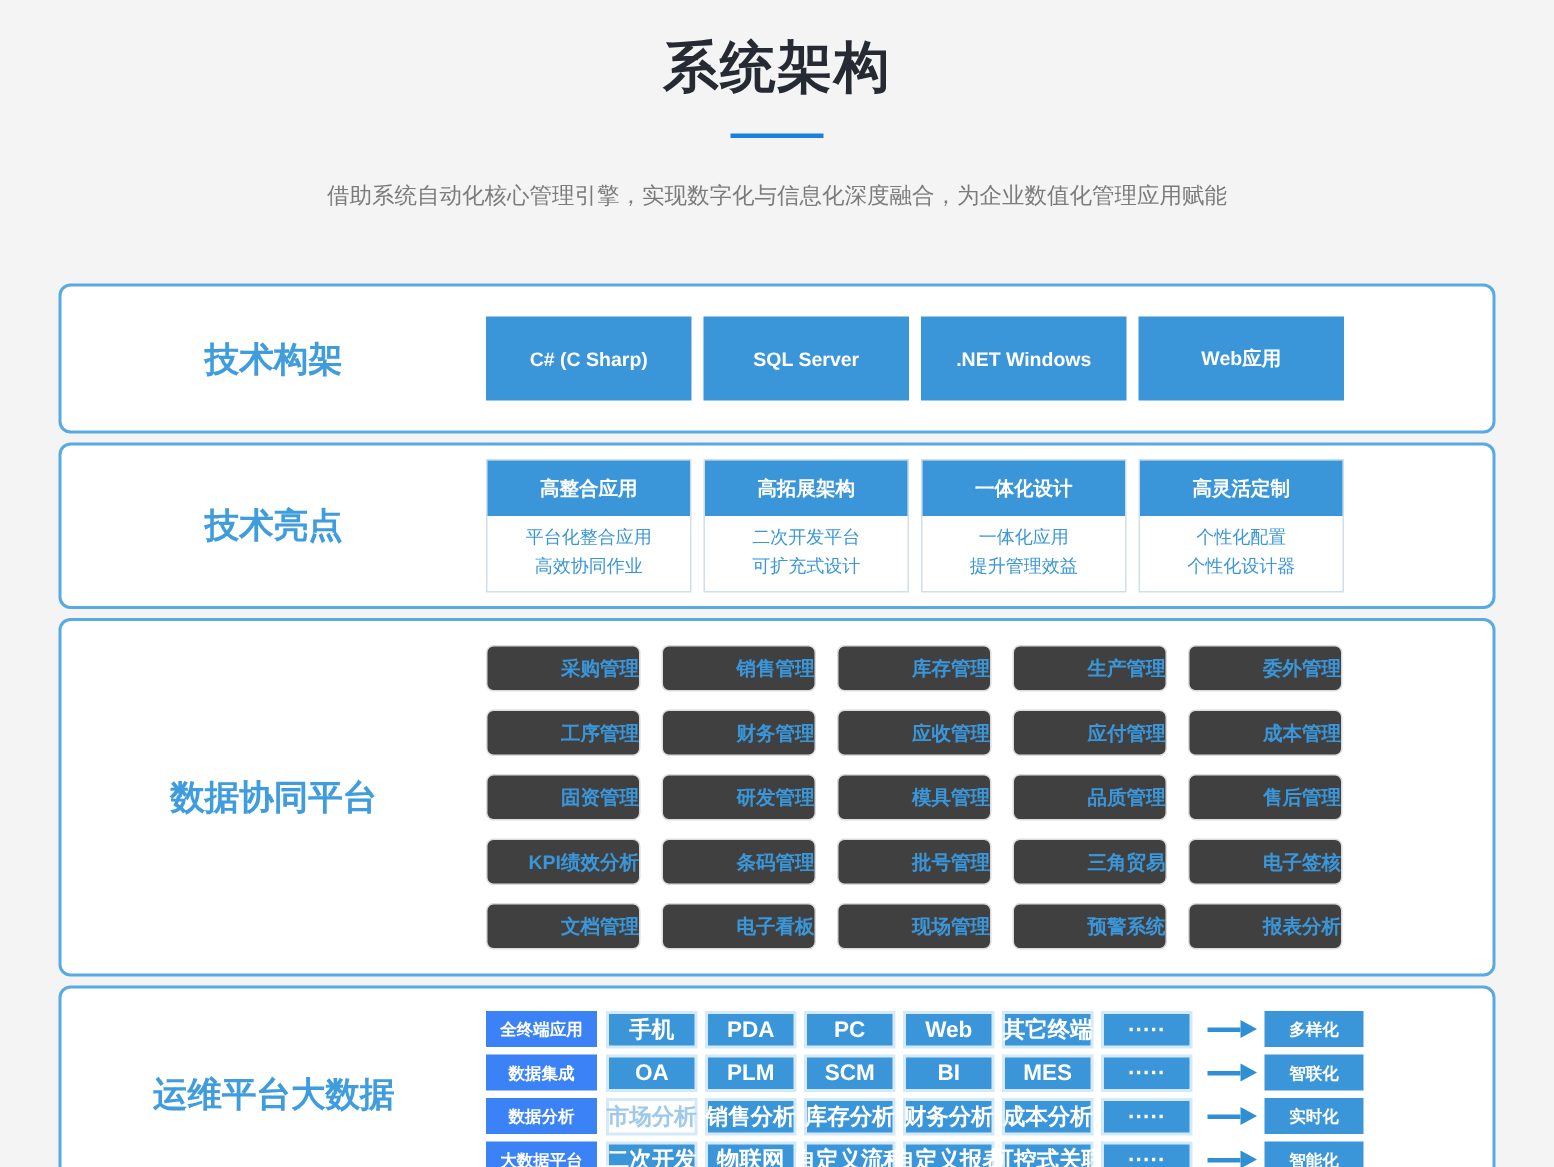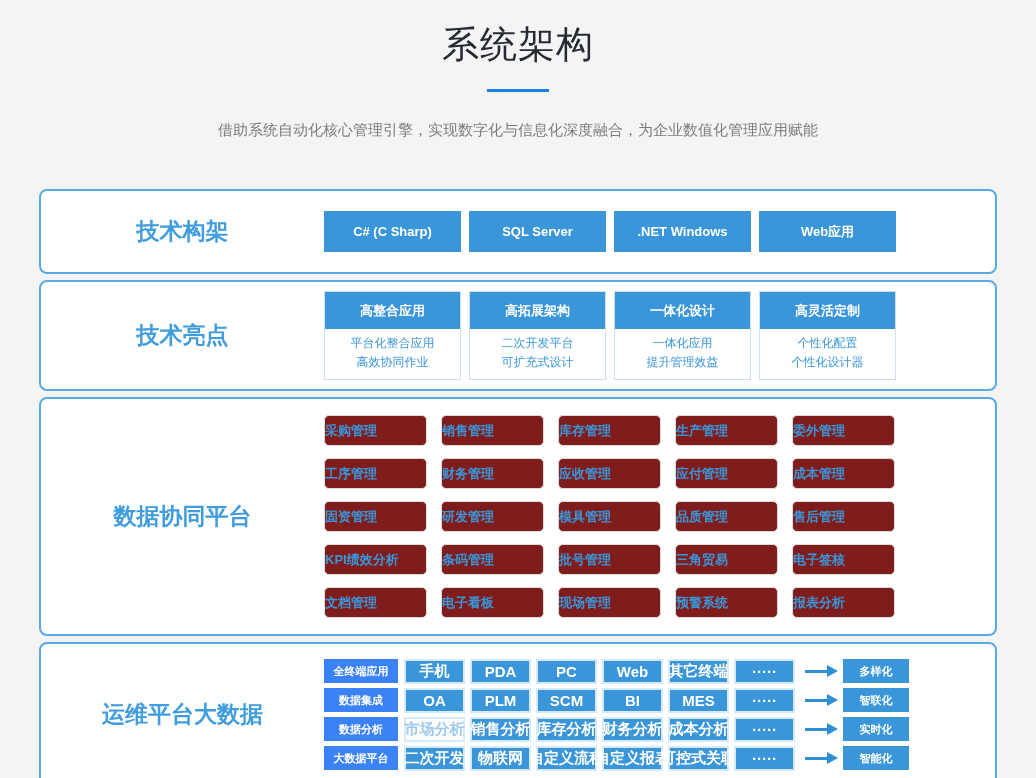--- a/index.html
+++ b/index.html
@@ -14,7 +14,7 @@
   
   .hero { text-align: center; padding-top: 20px; }
   .hero-title {
-    font-size: 37px; font-weight: 400; color: #262b33; letter-spacing: 1px;
+    font-size: 37px; font-weight: 700; color: #262b33; letter-spacing: 1px;
   }
   .hero-divider {
     width: 62px; height: 3px; background: #1b7fe0; margin: 19px auto 0;

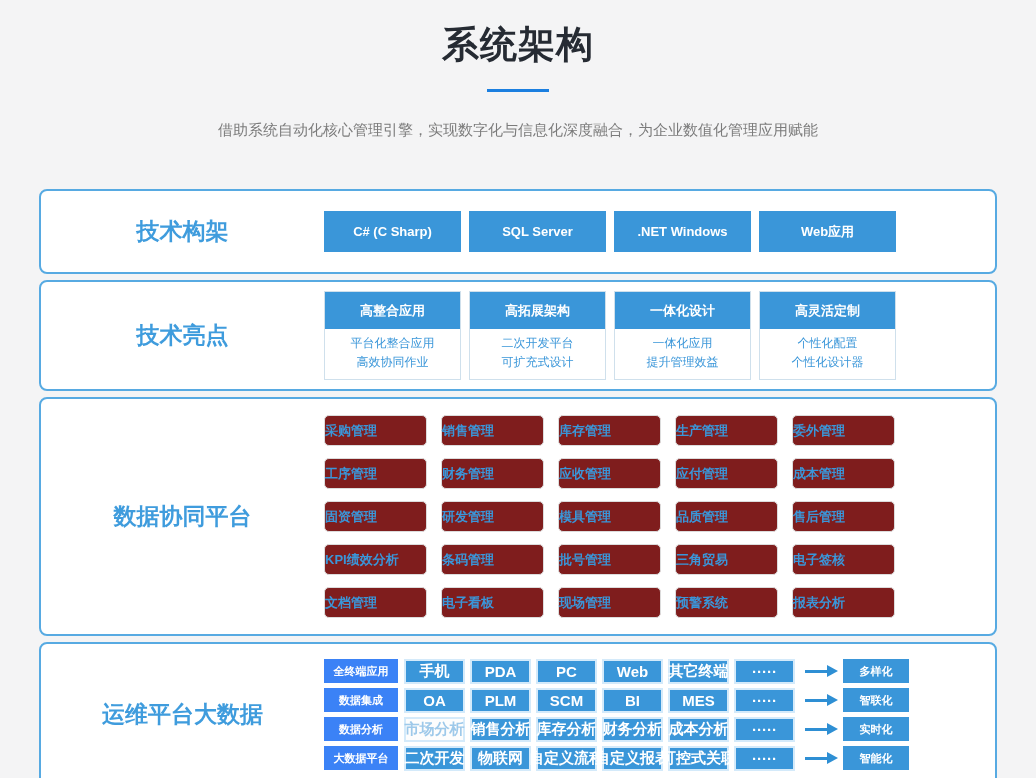--- a/index.html
+++ b/index.html
@@ -42,7 +42,7 @@
   
   .tech-buttons { display: flex; padding: 20px 0; }
   .tech-btn {
-    width: 137px; height: 41px; margin-right: 8px;
+    width: 137px; height: 56px; margin-right: 8px;
     background: #3a96d9; color: #ffffff;
     font-size: 13px; font-weight: bold;
     display: flex; align-items: center; justify-content: center;

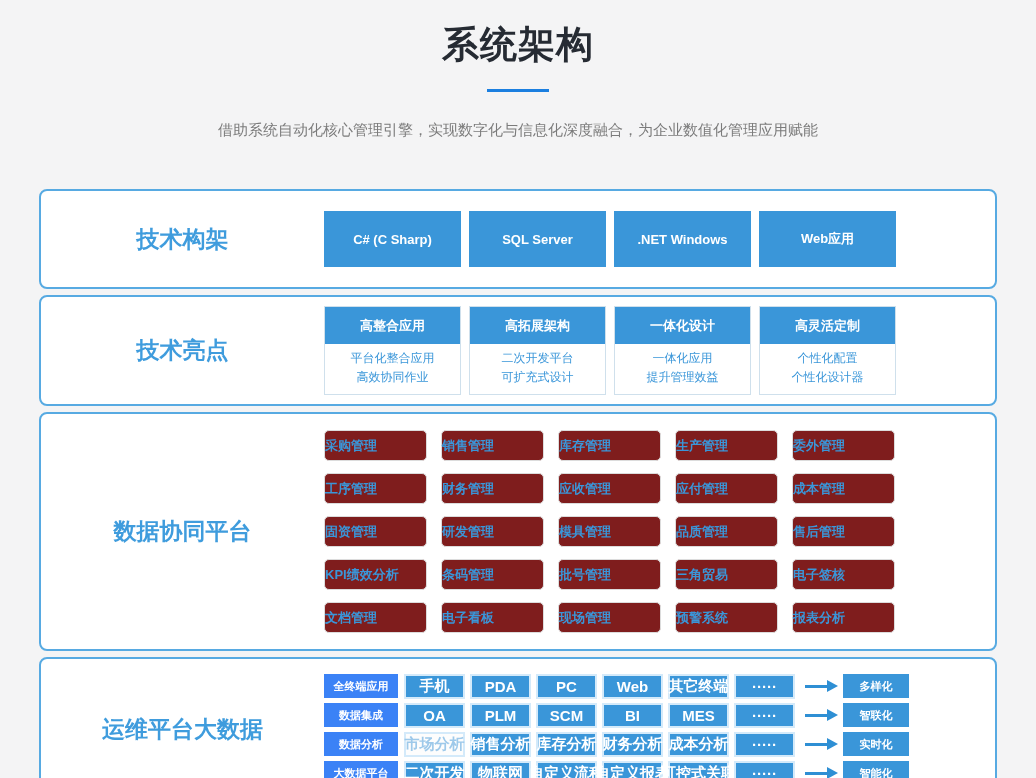--- a/index.html
+++ b/index.html
@@ -74,8 +74,8 @@
   }
   .module-btn {
     height: 31px; line-height: 29px;
-    background: #7f1d1d; border: 1px solid #dcdcdc; border-radius: 5px;
-    color: #3a96d9; font-size: 13px; font-weight: bold; text-align: left;
+    background: #404040; border: 1px solid #dcdcdc; border-radius: 5px;
+    color: #3a96d9; font-size: 13px; font-weight: bold; text-align: right;
     white-space: nowrap; cursor: pointer;
   }
 

